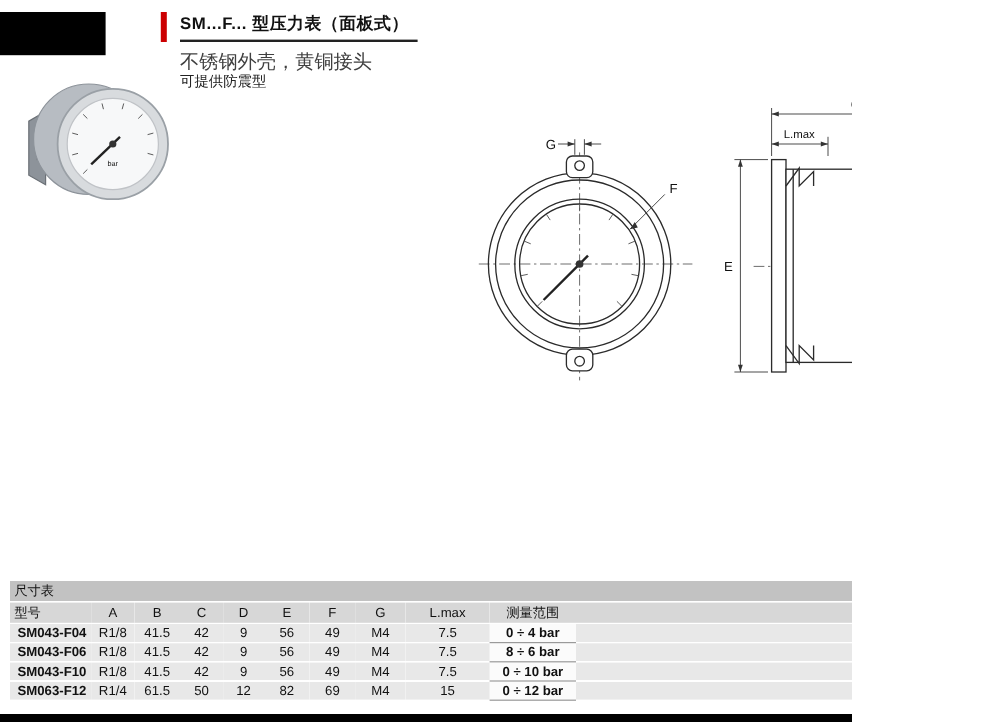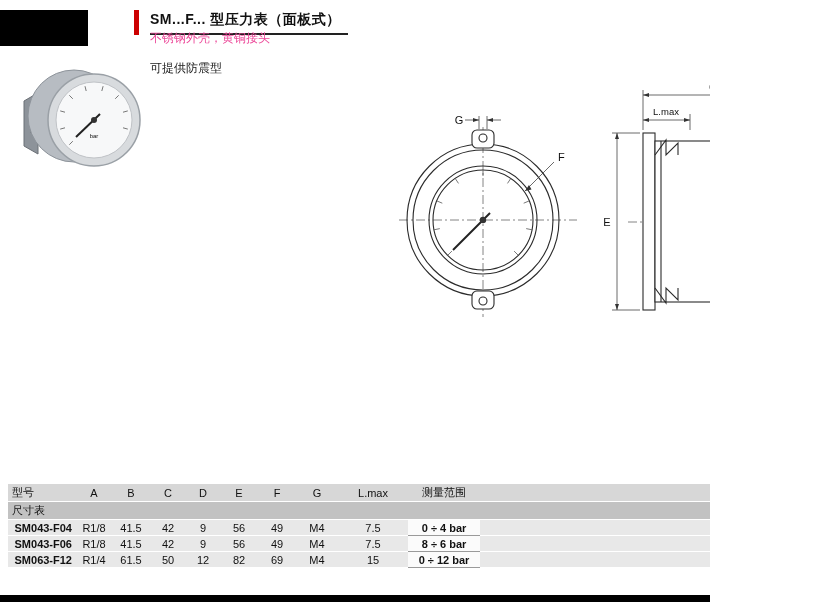--- a/index.html
+++ b/index.html
@@ -12,7 +12,7 @@
   #accent-bar{left:134px;top:10px;width:5px;height:25px;background:#cc0001;}
   #page-title{left:150px;top:11px;font-size:14px;font-weight:bold;color:#111;letter-spacing:.5px;}
   #title-rule{left:150px;top:33px;width:198px;height:2px;background:#222;}
-  #desc-1{left:150px;top:30px;font-size:12px;color:#ec4899;}
+  #desc-1{left:150px;top:42px;font-size:16px;color:#404040;}
   #desc-2{left:150px;top:60px;font-size:12px;color:#222;text-align:right;}
 
   

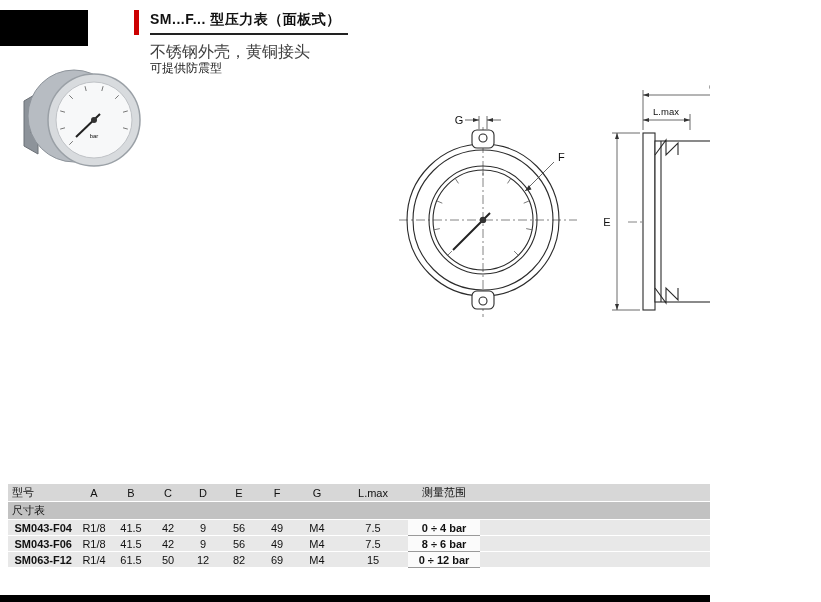--- a/index.html
+++ b/index.html
@@ -218,6 +218,9 @@
     </colgroup>
     <thead>
       <tr>
+        <td class="tbl-title" colspan="11">尺寸表</td>
+      </tr>
+      <tr>
           <th>型号</th>
           <th>A</th>
           <th>B</th>
@@ -230,9 +233,6 @@
           <th>测量范围</th>
           <th class="filler"></th>
         </tr>
-      <tr>
-        <td class="tbl-title" colspan="11">尺寸表</td>
-      </tr>
     </thead>
     <tbody>
         <tr>

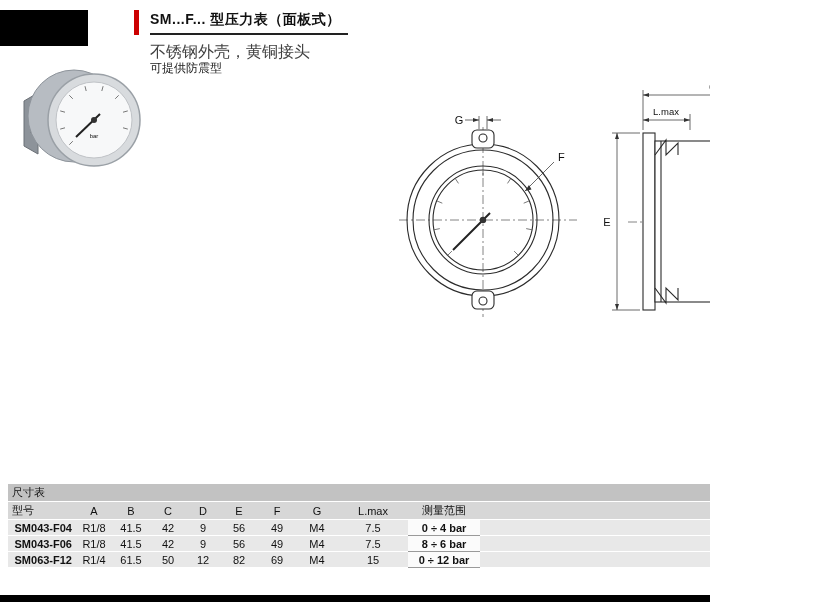--- a/index.html
+++ b/index.html
@@ -262,6 +262,19 @@
           <td class="filler"></td>
         </tr>
         <tr>
+          <td class="model">SM043-F10</td>
+          <td>R1/8</td>
+          <td>41.5</td>
+          <td>42</td>
+          <td>9</td>
+          <td>56</td>
+          <td>49</td>
+          <td>M4</td>
+          <td>7.5</td>
+          <td class="range">0 ÷ 10 bar</td>
+          <td class="filler"></td>
+        </tr>
+        <tr>
           <td class="model">SM063-F12</td>
           <td>R1/4</td>
           <td>61.5</td>

